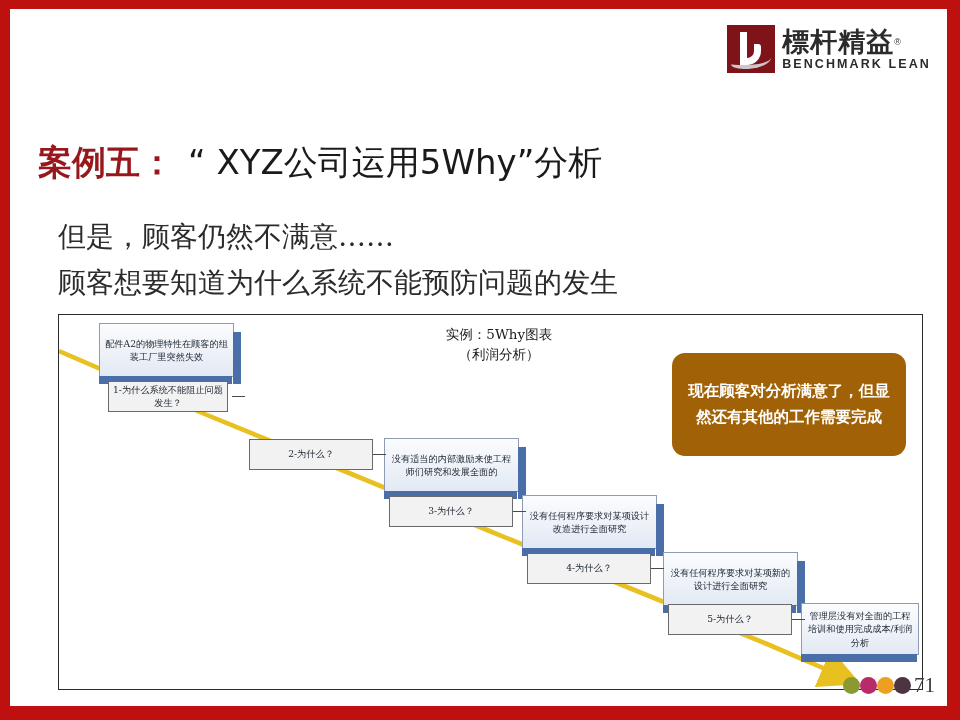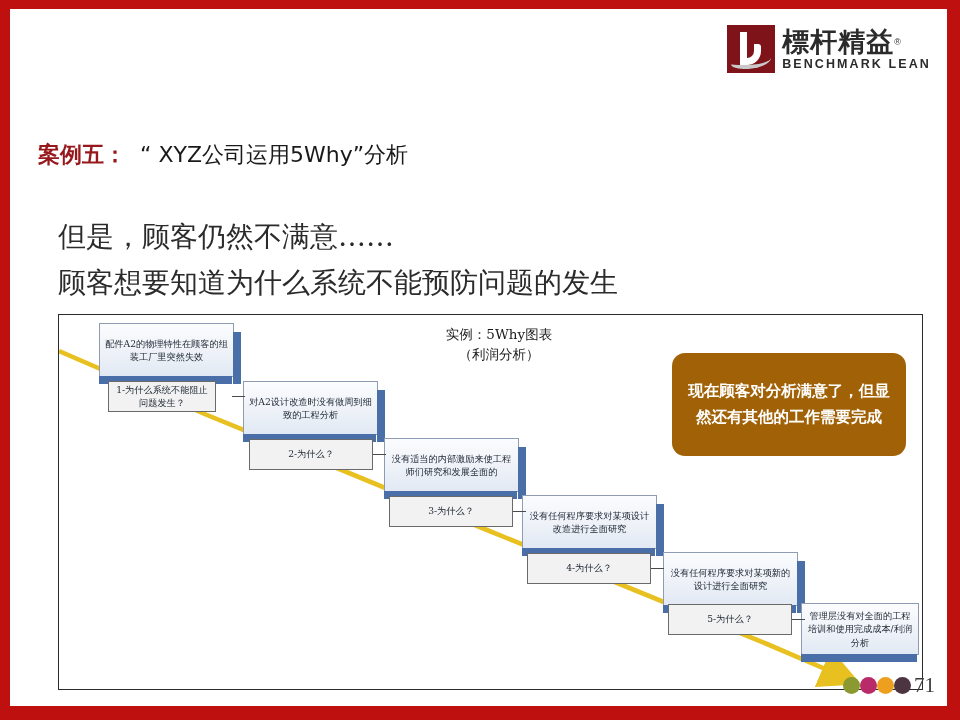--- a/index.html
+++ b/index.html
@@ -65,7 +65,7 @@
   #title-row {
     position:absolute; left:28px; top:131px;
     display:flex; align-items:center;
-    font-size:22px; white-space:nowrap;
+    font-size:34px; white-space:nowrap;
   }
   #title-label { color:#96181c; font-weight:bold; font-family:"DejaVu Sans", sans-serif; }
   #title-main { color:#1a1a1a; margin-left:14px; font-family:"DejaVu Sans", sans-serif; }

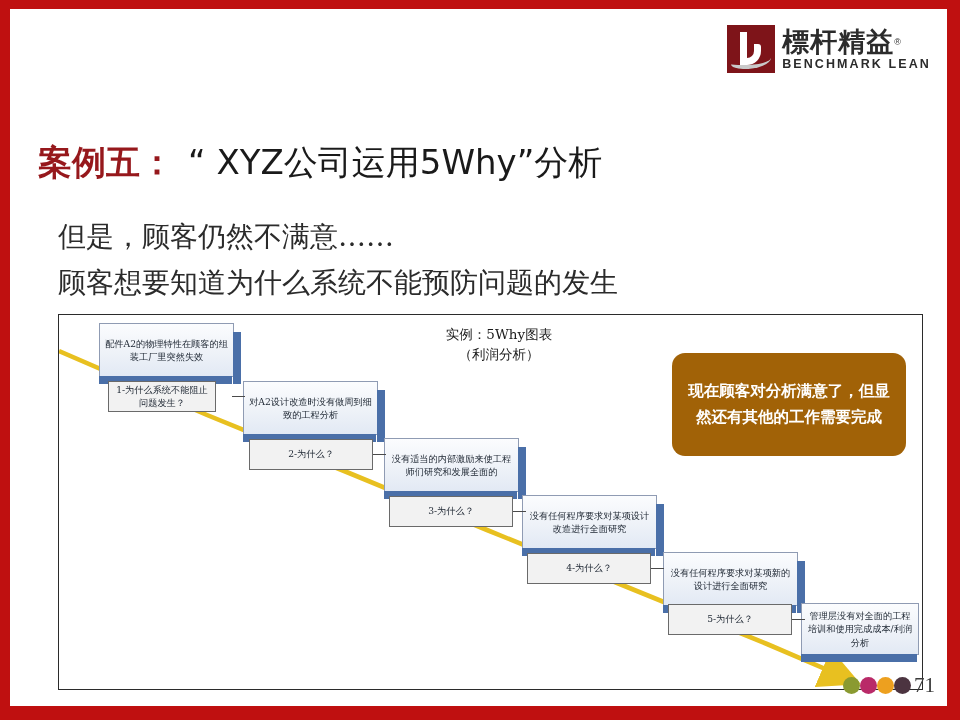--- a/index.html
+++ b/index.html
@@ -232,7 +232,7 @@
       <span>管理层没有对全面的工程培训和使用完成成本/利润分析</span>
     </div>
 
-    <div class="why" style="left:49px; top:66px; width:108px; height:31px; line-height:1.4; padding:0 3px;">
+    <div class="why" style="left:49px; top:66px; width:120px; height:31px; line-height:1.4; padding:0 3px;">
       <span>1-为什么系统不能阻止问题发生？</span>
     </div>
     <div class="conn" style="left:173px; top:81px; width:13px;"></div>

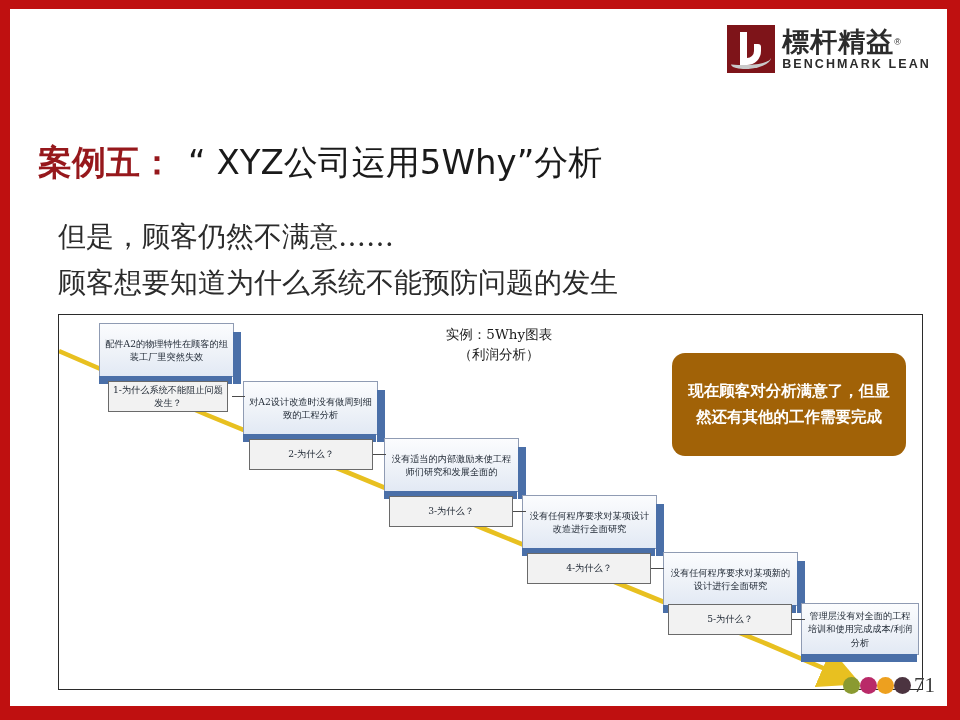--- a/index.html
+++ b/index.html
@@ -207,11 +207,6 @@
         <div class="shadow-side"></div>
       <span>配件A2的物理特性在顾客的组装工厂里突然失效</span>
     </div>
-    <div class="cause" style="left:184px; top:66px; width:135px; height:54px;">
-      <div class="shadow-bar"></div>
-        <div class="shadow-side"></div>
-      <span>对A2设计改造时没有做周到细致的工程分析</span>
-    </div>
     <div class="cause" style="left:325px; top:123px; width:135px; height:54px;">
       <div class="shadow-bar"></div>
         <div class="shadow-side"></div>

